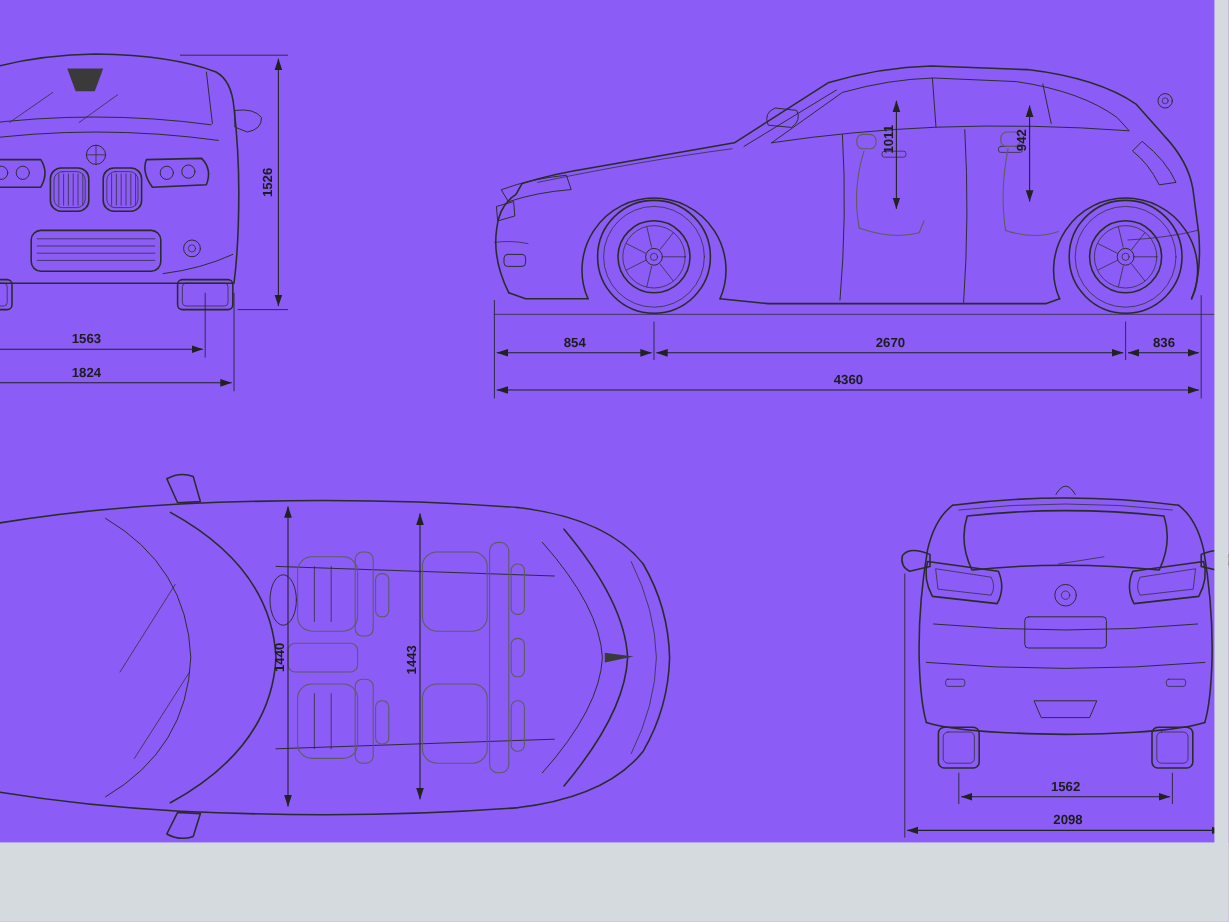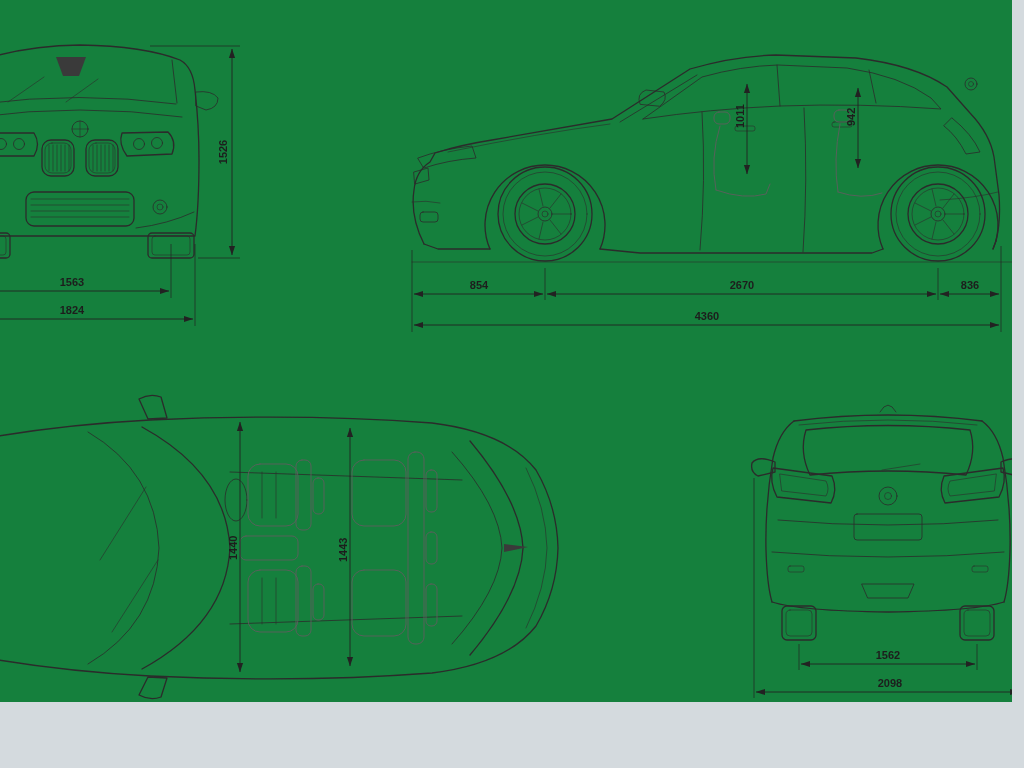--- a/index.html
+++ b/index.html
@@ -3,7 +3,7 @@
 <meta charset="utf-8">
 <style>
   html,body{margin:0;padding:0;background:#ffffff;}
-  .stage{position:relative;width:1024px;height:768px;overflow:hidden;background:#15803d;text-align:right;}
+  .stage{position:relative;width:1024px;height:768px;overflow:hidden;background:#8b5cf6;text-align:right;}
   svg{display:block;}
   .outline{fill:none;stroke:#2b2b2b;stroke-width:1.3;stroke-linecap:round;stroke-linejoin:round;}
   .detail{fill:none;stroke:#2b2b2b;stroke-width:0.8;stroke-linecap:round;stroke-linejoin:round;}

